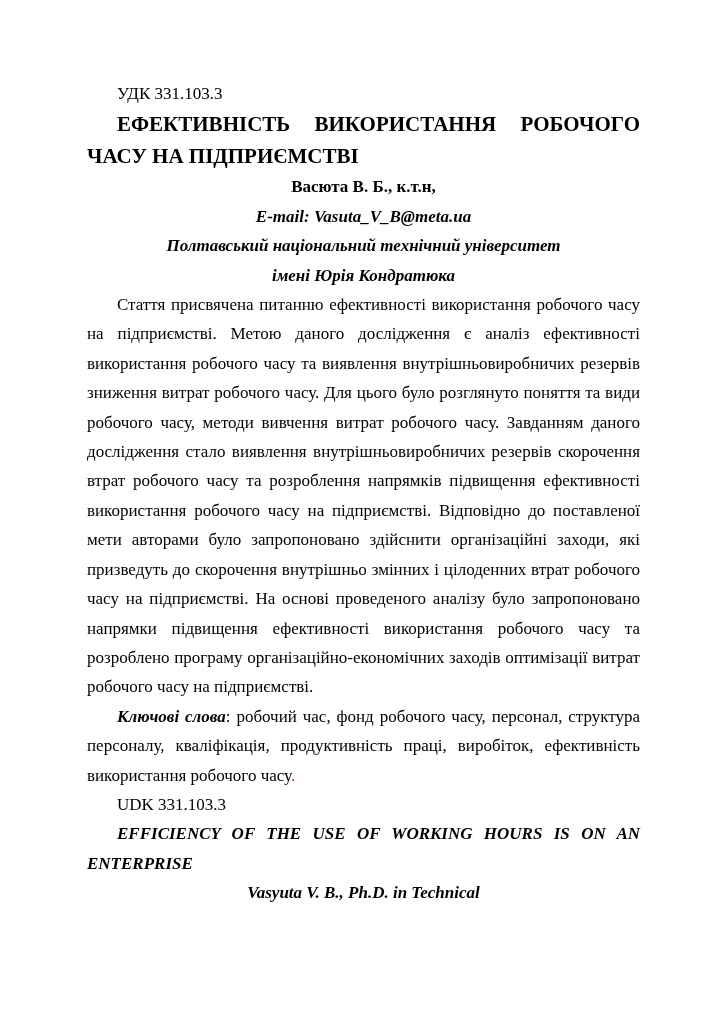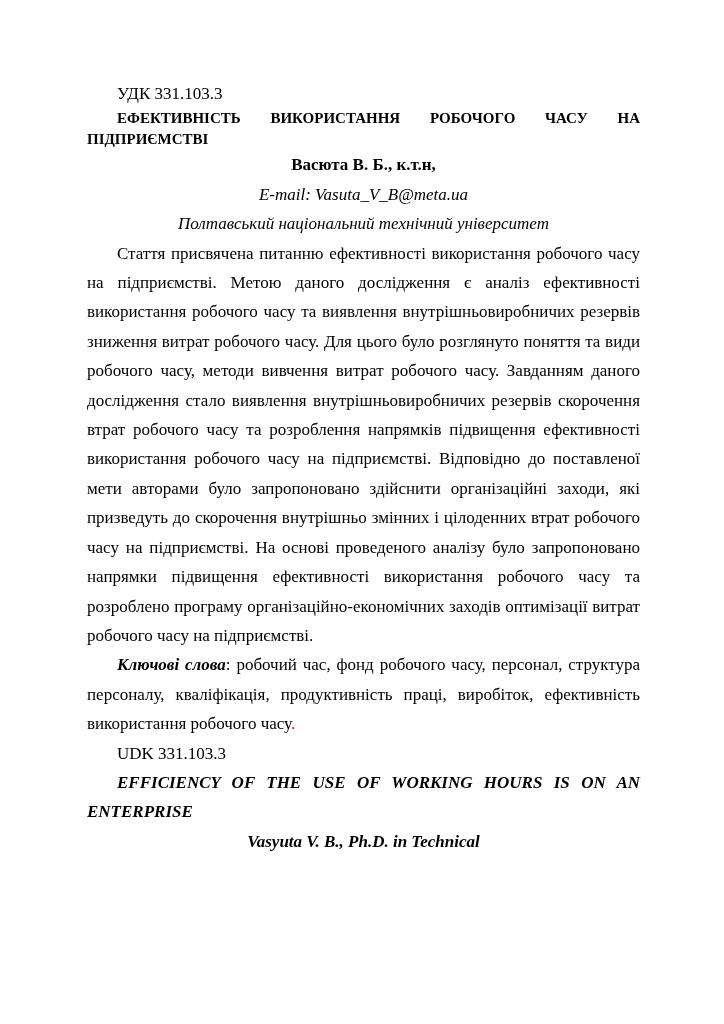--- a/index.html
+++ b/index.html
@@ -25,8 +25,8 @@
   .bold-italic { font-weight: bold; font-style: italic; margin-top: 36px; }
   .title-ua {
     font-weight: bold;
-    font-size: 15px;
-    line-height: 21px;
+    font-size: 21px;
+    line-height: 32px;
     text-align: justify;
     text-indent: 30px;
   }

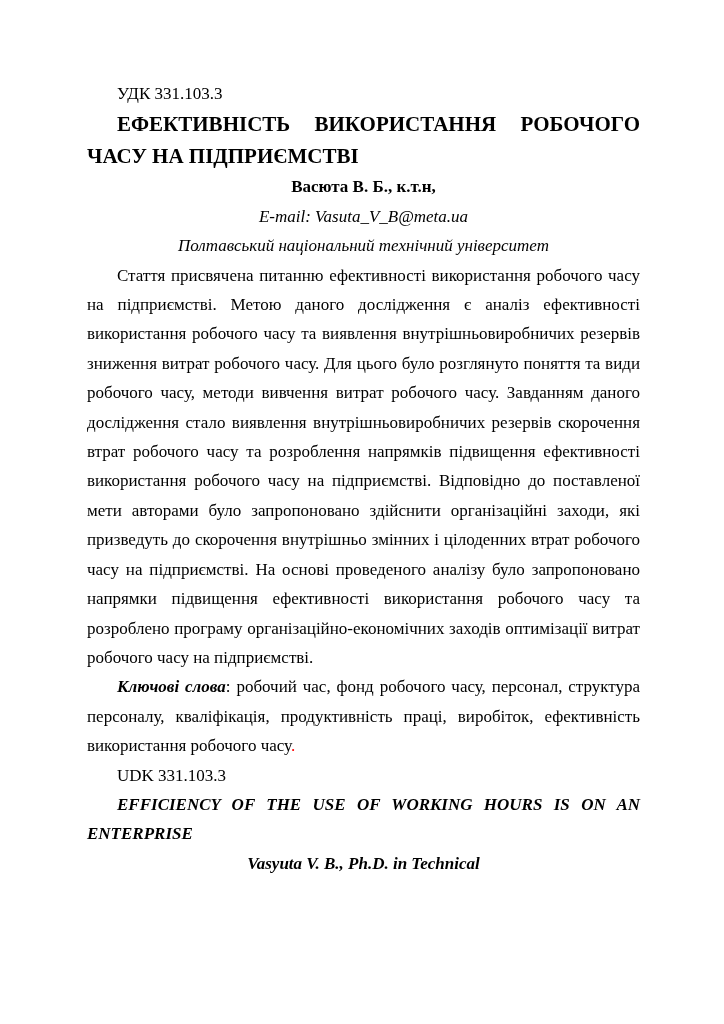--- a/index.html
+++ b/index.html
@@ -21,7 +21,7 @@
   .justify { text-align: justify; }
   .right { text-align: center; }
   .bold { font-weight: bold; }
-  .italic { font-style: italic; }
+  .italic { font-style: italic; font-weight: bold; }
   .bold-italic { font-weight: bold; font-style: italic; margin-top: 36px; }
   .title-ua {
     font-weight: bold;

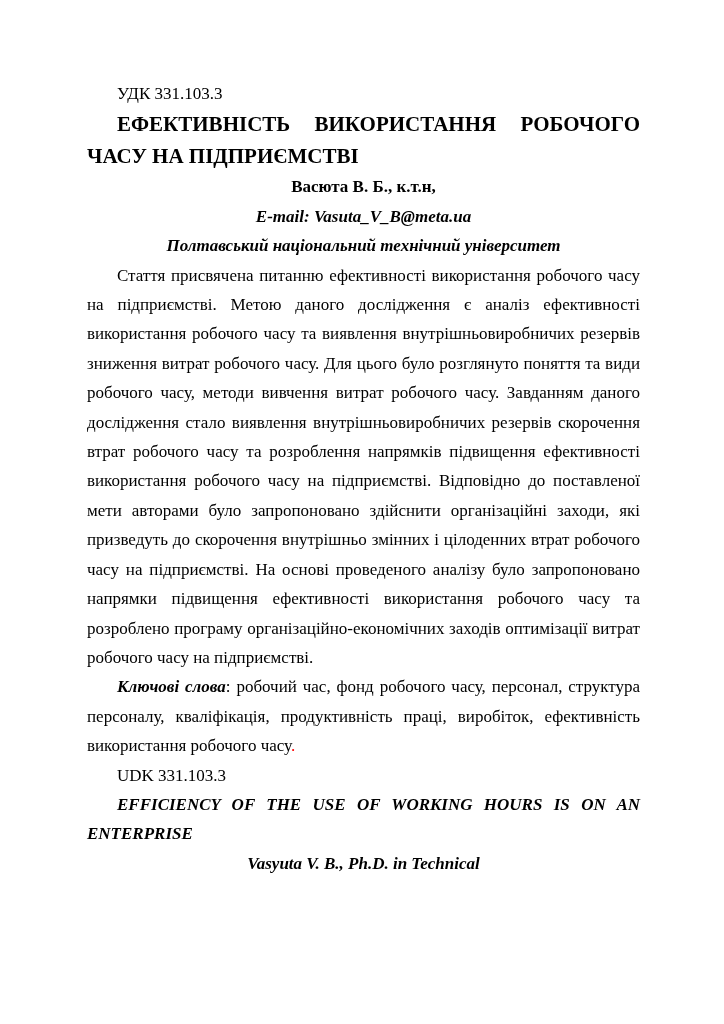--- a/index.html
+++ b/index.html
@@ -54,6 +54,7 @@
 
   <p class="right italic">Полтавський національний технічний університет</p>
 
+  <p class="right italic">імені Юрія Кондратюка</p>
 
   <p class="indent justify">Стаття присвячена питанню ефективності використання робочого часу на підприємстві. Метою даного дослідження є аналіз ефективності використання робочого часу та виявлення внутрішньовиробничих резервів зниження витрат робочого часу. Для цього було розглянуто поняття та види робочого часу, методи вивчення витрат робочого часу. Завданням даного дослідження стало виявлення внутрішньовиробничих резервів скорочення втрат робочого часу та розроблення напрямків підвищення ефективності використання робочого часу на підприємстві. Відповідно до поставленої мети авторами було запропоновано здійснити організаційні заходи, які призведуть до скорочення внутрішньо змінних і цілоденних втрат робочого часу на підприємстві. На основі проведеного аналізу було запропоновано напрямки підвищення ефективності використання робочого часу та розроблено програму організаційно-економічних заходів оптимізації витрат робочого часу на підприємстві.</p>
 

